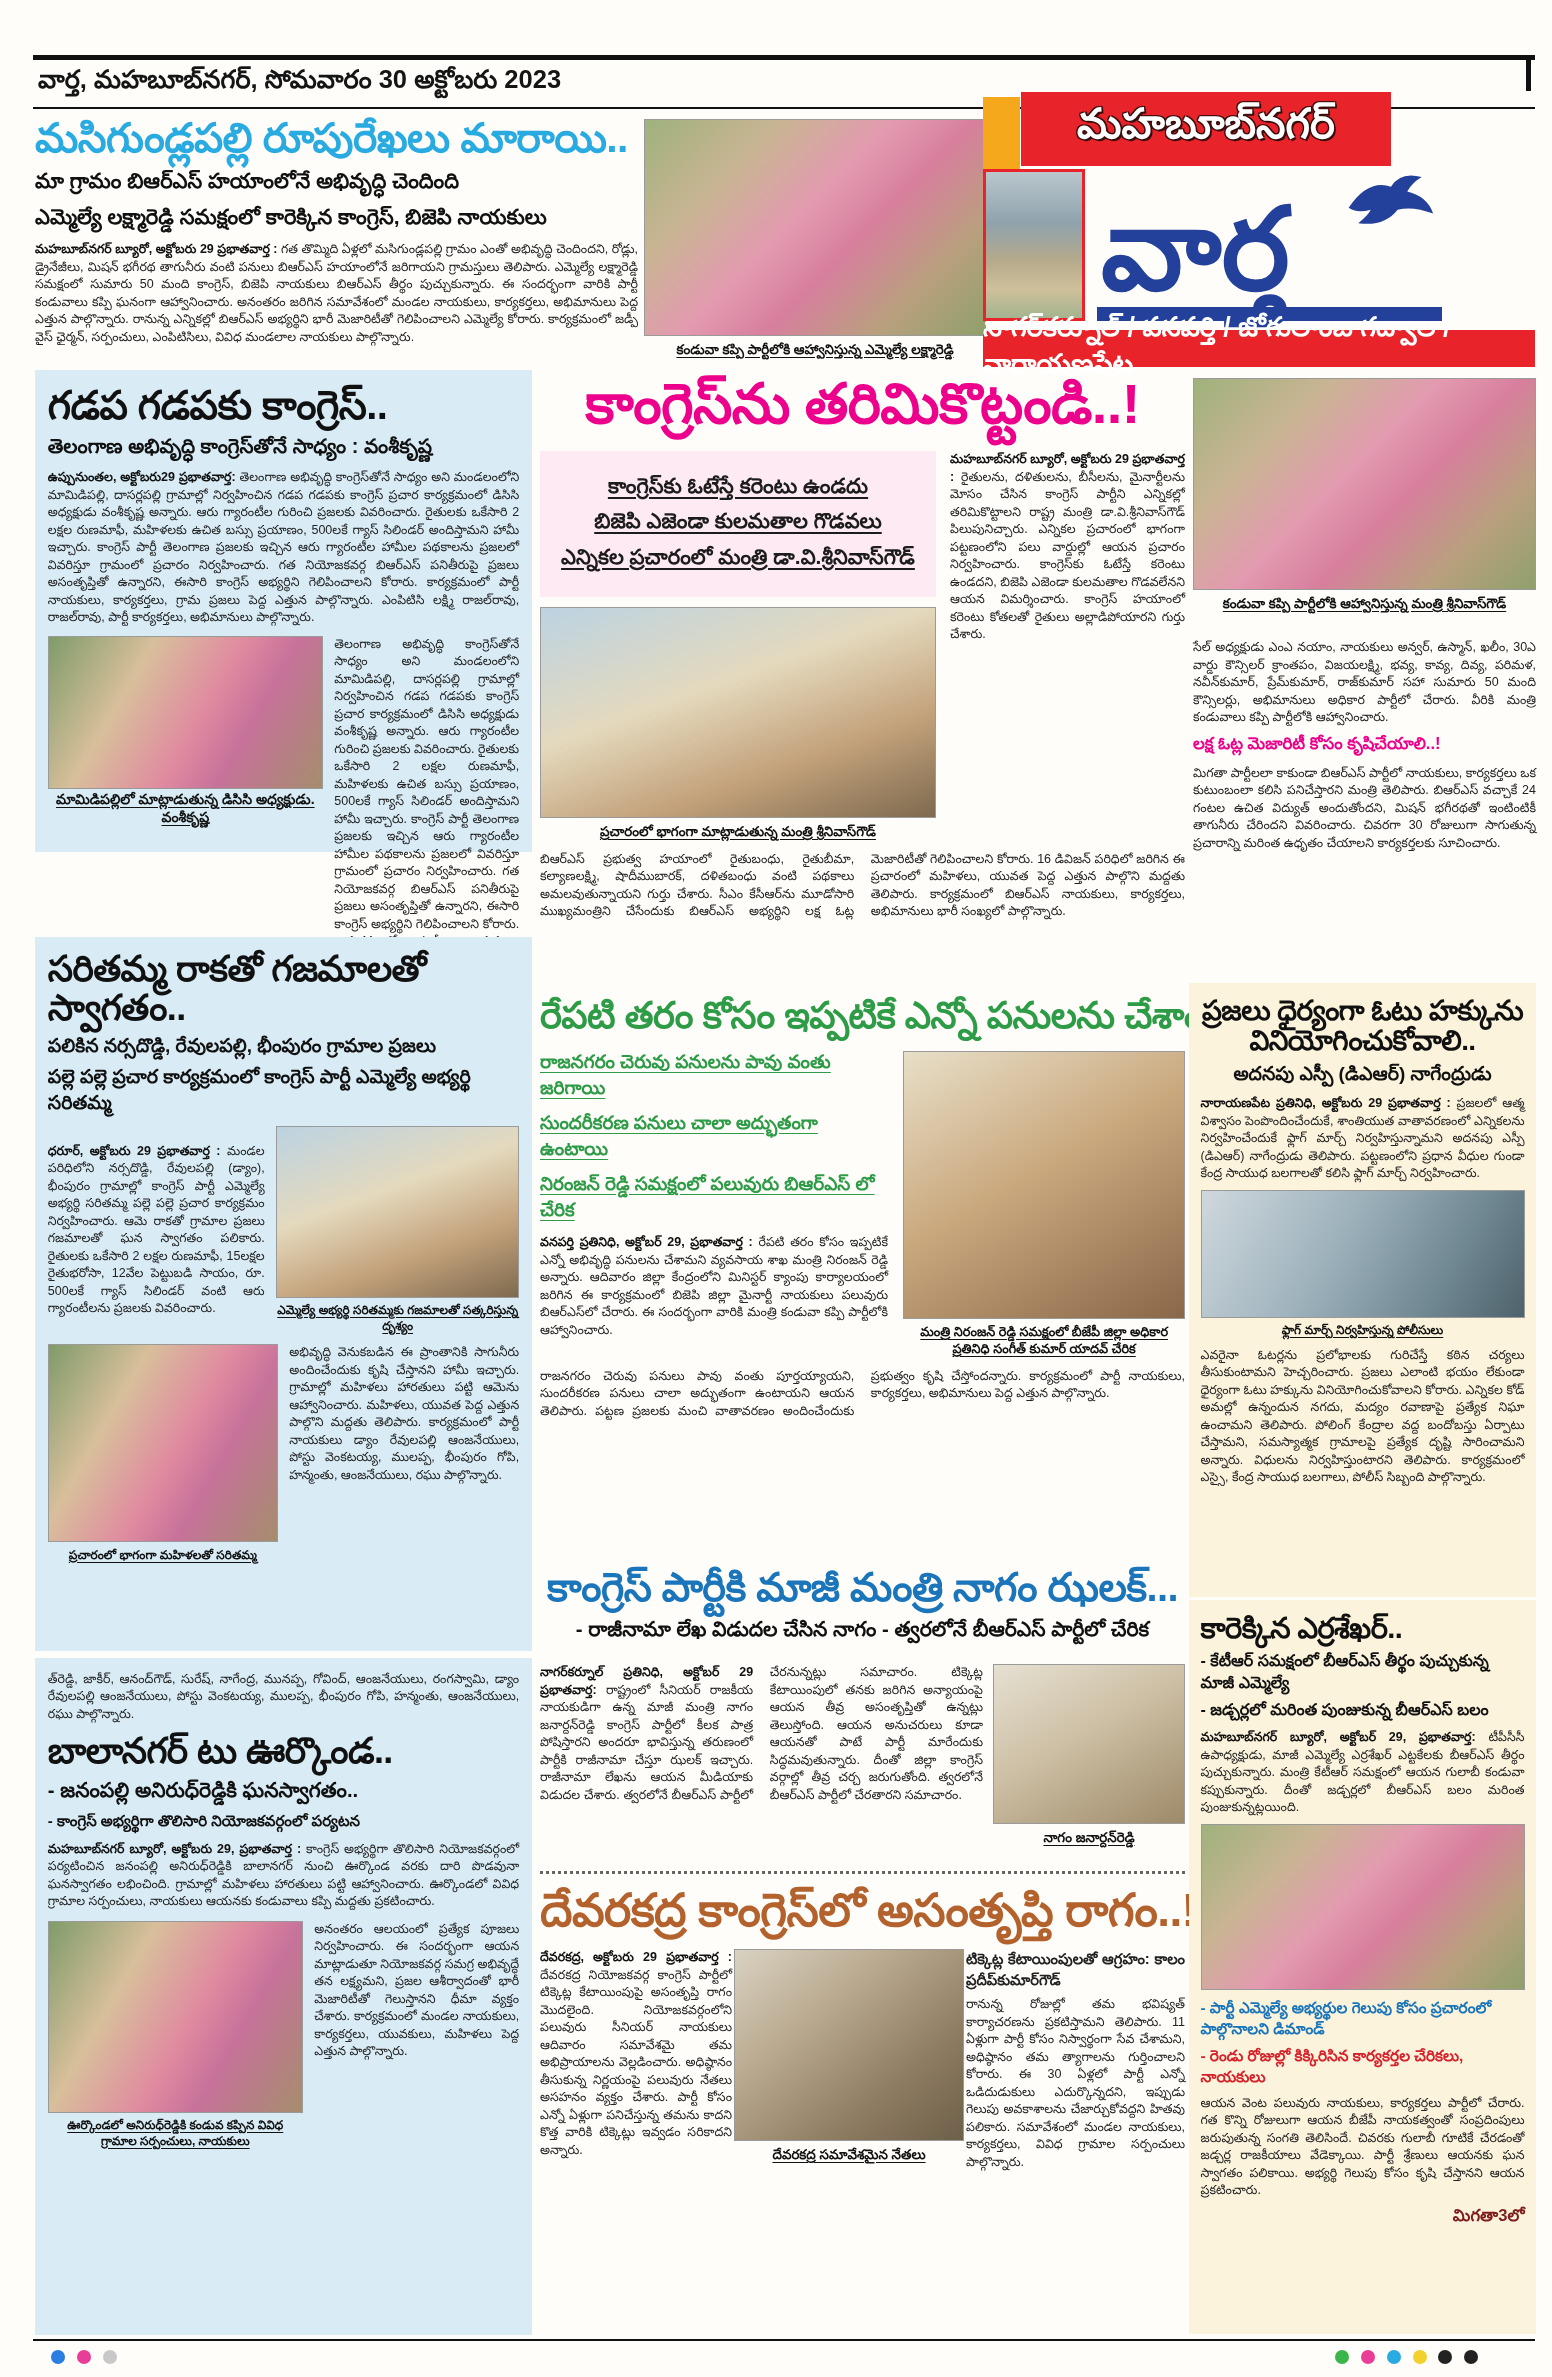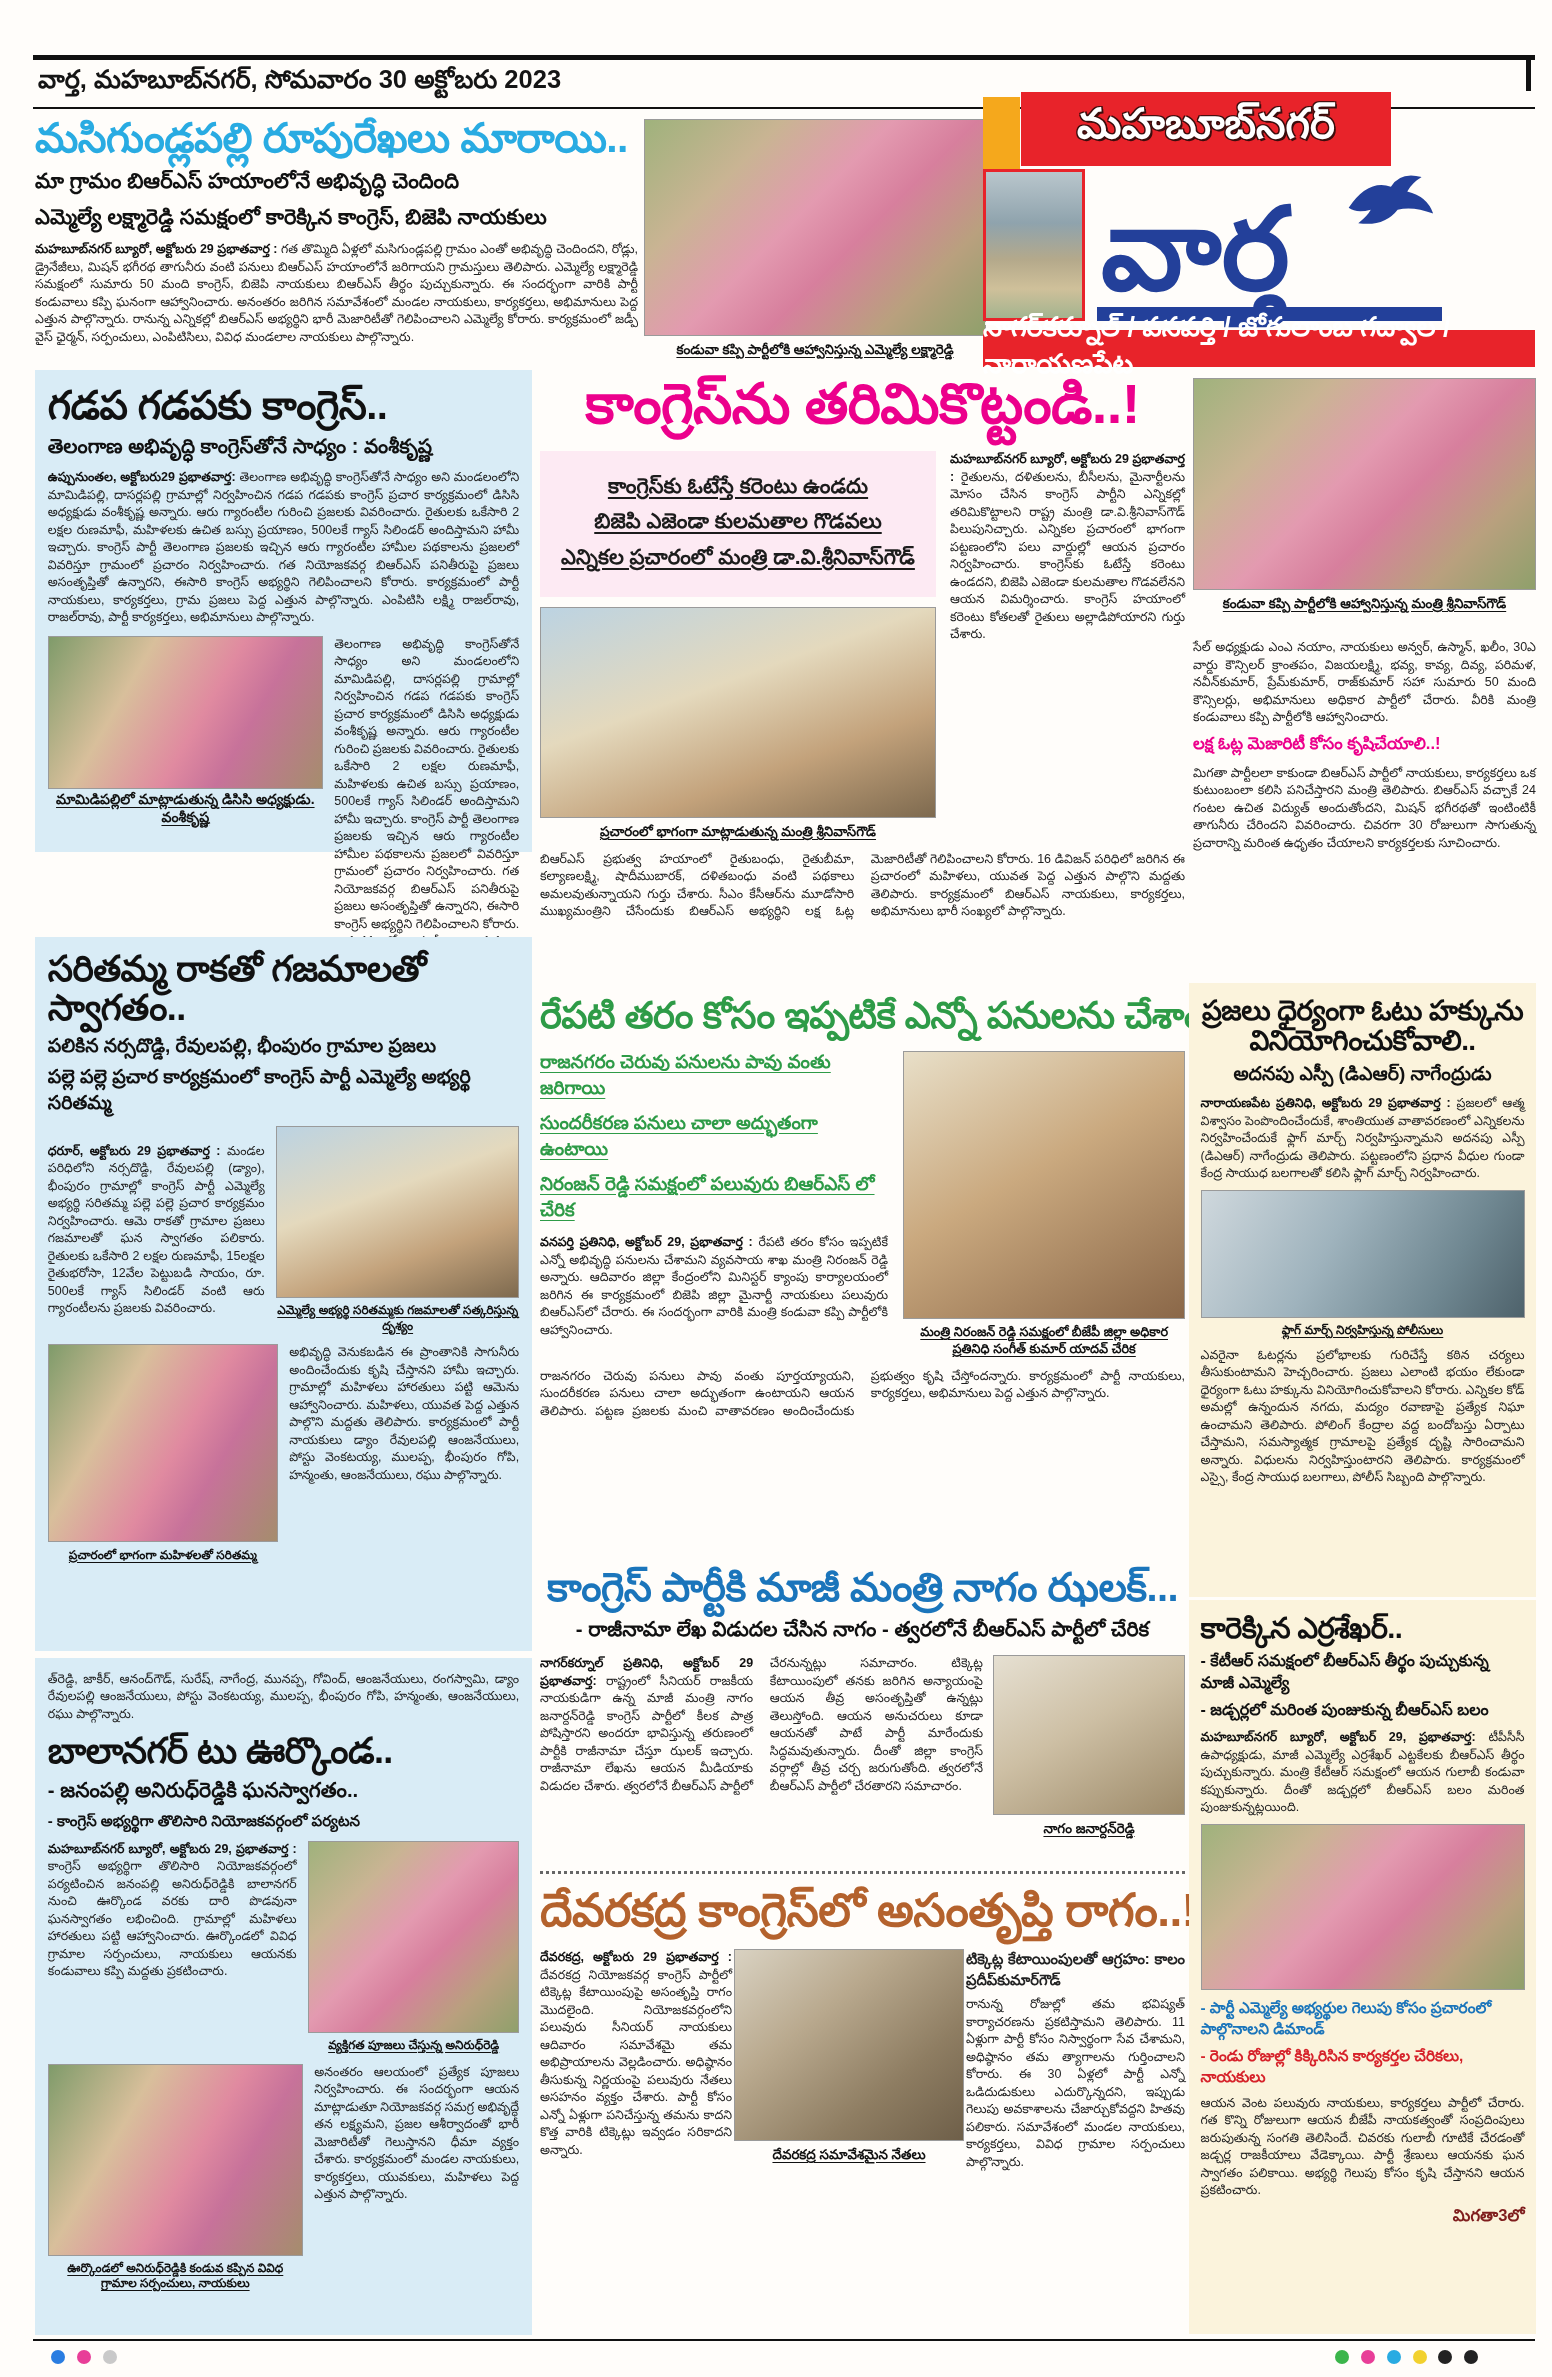--- a/index.html
+++ b/index.html
@@ -224,7 +224,7 @@
   <div class="abs" style="left:540px;top:1566px;width:645px;height:300px;">
     <div class="headline h-blue" style="font-size:40px;text-align:center;white-space:nowrap;">కాంగ్రెస్ పార్టీకి మాజీ మంత్రి నాగం ఝలక్...</div>
     <div class="deck" style="font-size:20.4px;text-align:center;margin-top:9px;">- రాజీనామా లేఖ విడుదల చేసిన నాగం - త్వరలోనే బీఆర్ఎస్ పార్టీలో చేరిక</div>
-    <div style="display:flex;gap:10px;margin-top:9px;">
+    <div style="display:flex;gap:10px;margin-top:18px;">
       <div class="body-text cols-2" style="flex:1;">
         <span class="byline">నాగర్‌కర్నూల్ ప్రతినిధి, అక్టోబర్ 29 ప్రభాతవార్త:</span>
         <span>రాష్ట్రంలో సీనియర్ రాజకీయ నాయకుడిగా ఉన్న మాజీ మంత్రి నాగం జనార్దన్‌రెడ్డి కాంగ్రెస్ పార్టీలో కీలక పాత్ర పోషిస్తారని అందరూ భావిస్తున్న తరుణంలో పార్టీకి రాజీనామా చేస్తూ ఝలక్ ఇచ్చారు. రాజీనామా లేఖను ఆయన మీడియాకు విడుదల చేశారు.</span>

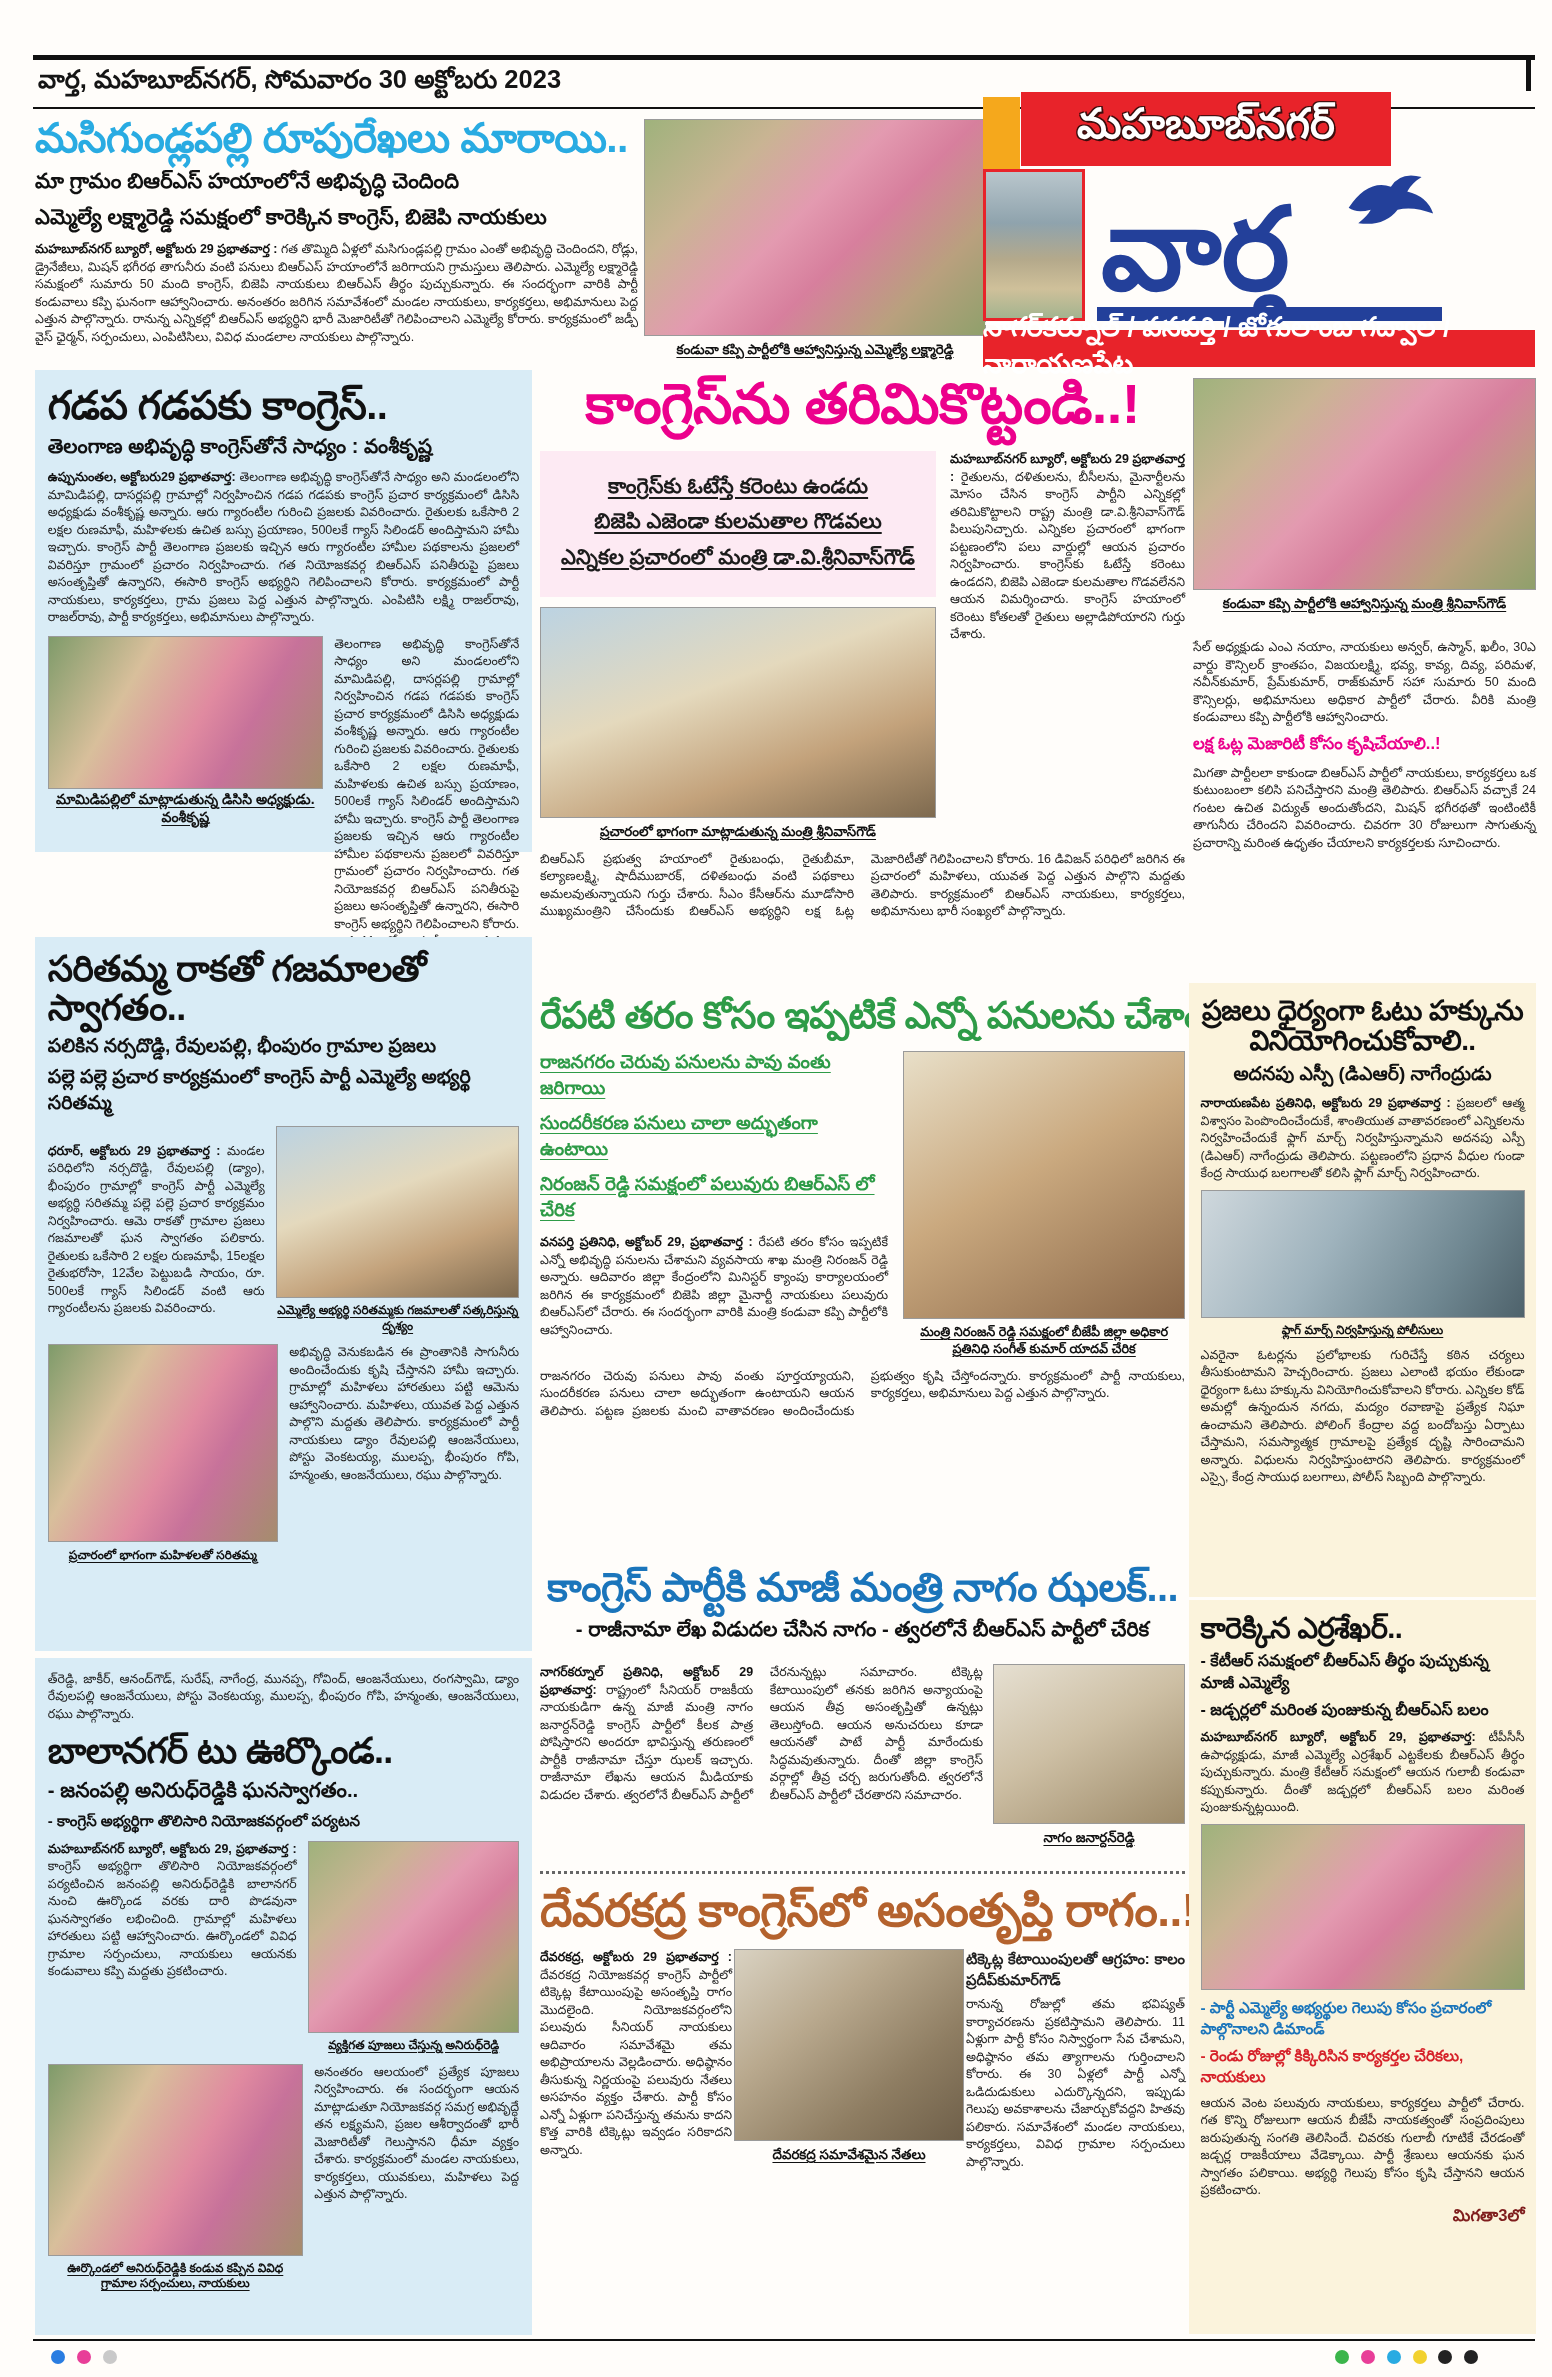--- a/index.html
+++ b/index.html
@@ -207,10 +207,6 @@
         <span class="byline">మహబూబ్‌నగర్ బ్యూరో, అక్టోబరు 29, ప్రభాతవార్త :</span>
         <span>కాంగ్రెస్ అభ్యర్థిగా తొలిసారి నియోజకవర్గంలో పర్యటించిన జనంపల్లి అనిరుధ్‌రెడ్డికి బాలానగర్ నుంచి ఊర్కొండ వరకు దారి పొడవునా ఘనస్వాగతం లభించింది. గ్రామాల్లో మహిళలు హారతులు పట్టి ఆహ్వానించారు. ఊర్కొండలో వివిధ గ్రామాల సర్పంచులు, నాయకులు ఆయనకు కండువాలు కప్పి మద్దతు ప్రకటించారు.</span>
       </div>
-      <div>
-        <div class="photo ph-crowd" style="width:211px;height:192px;"></div>
-        <div class="cap" style="width:211px;margin-top:5.1px;font-size:12px;">వ్యక్తిగత పూజలు చేస్తున్న అనిరుధ్‌రెడ్డి</div>
-      </div>
     </div>
     <div style="display:flex;gap:11.5px;margin-top:10.2px;">
       <div>

